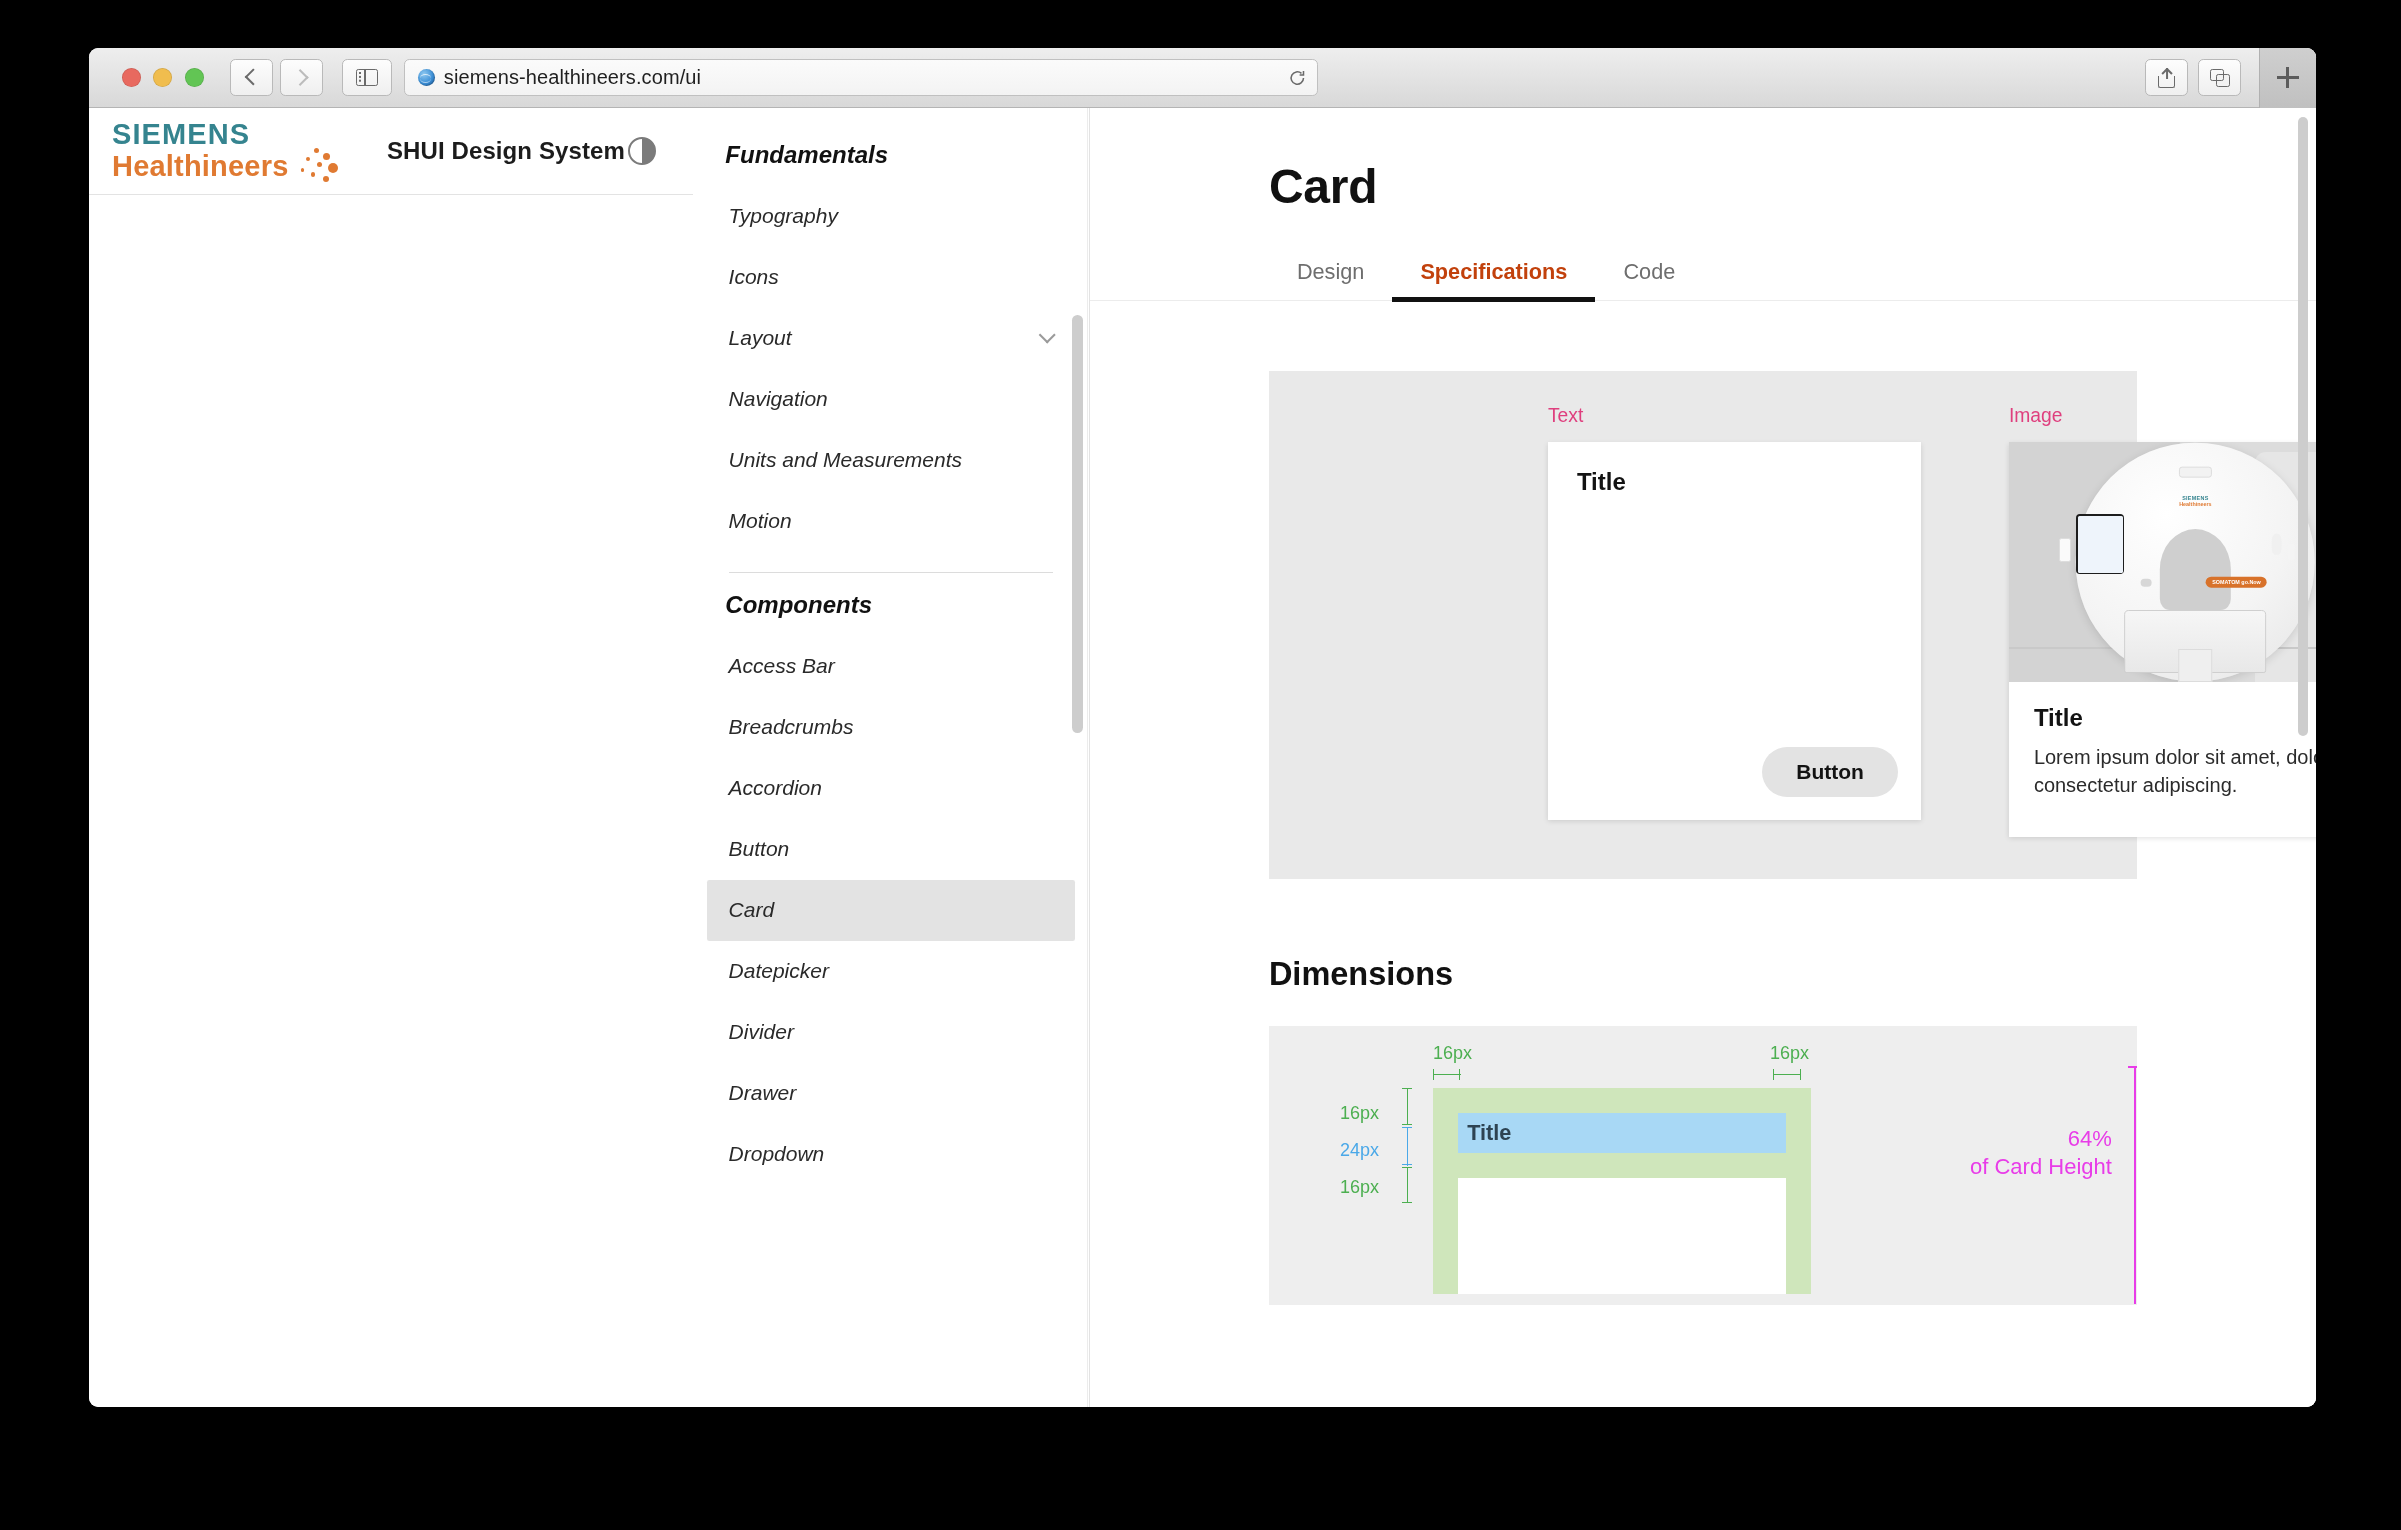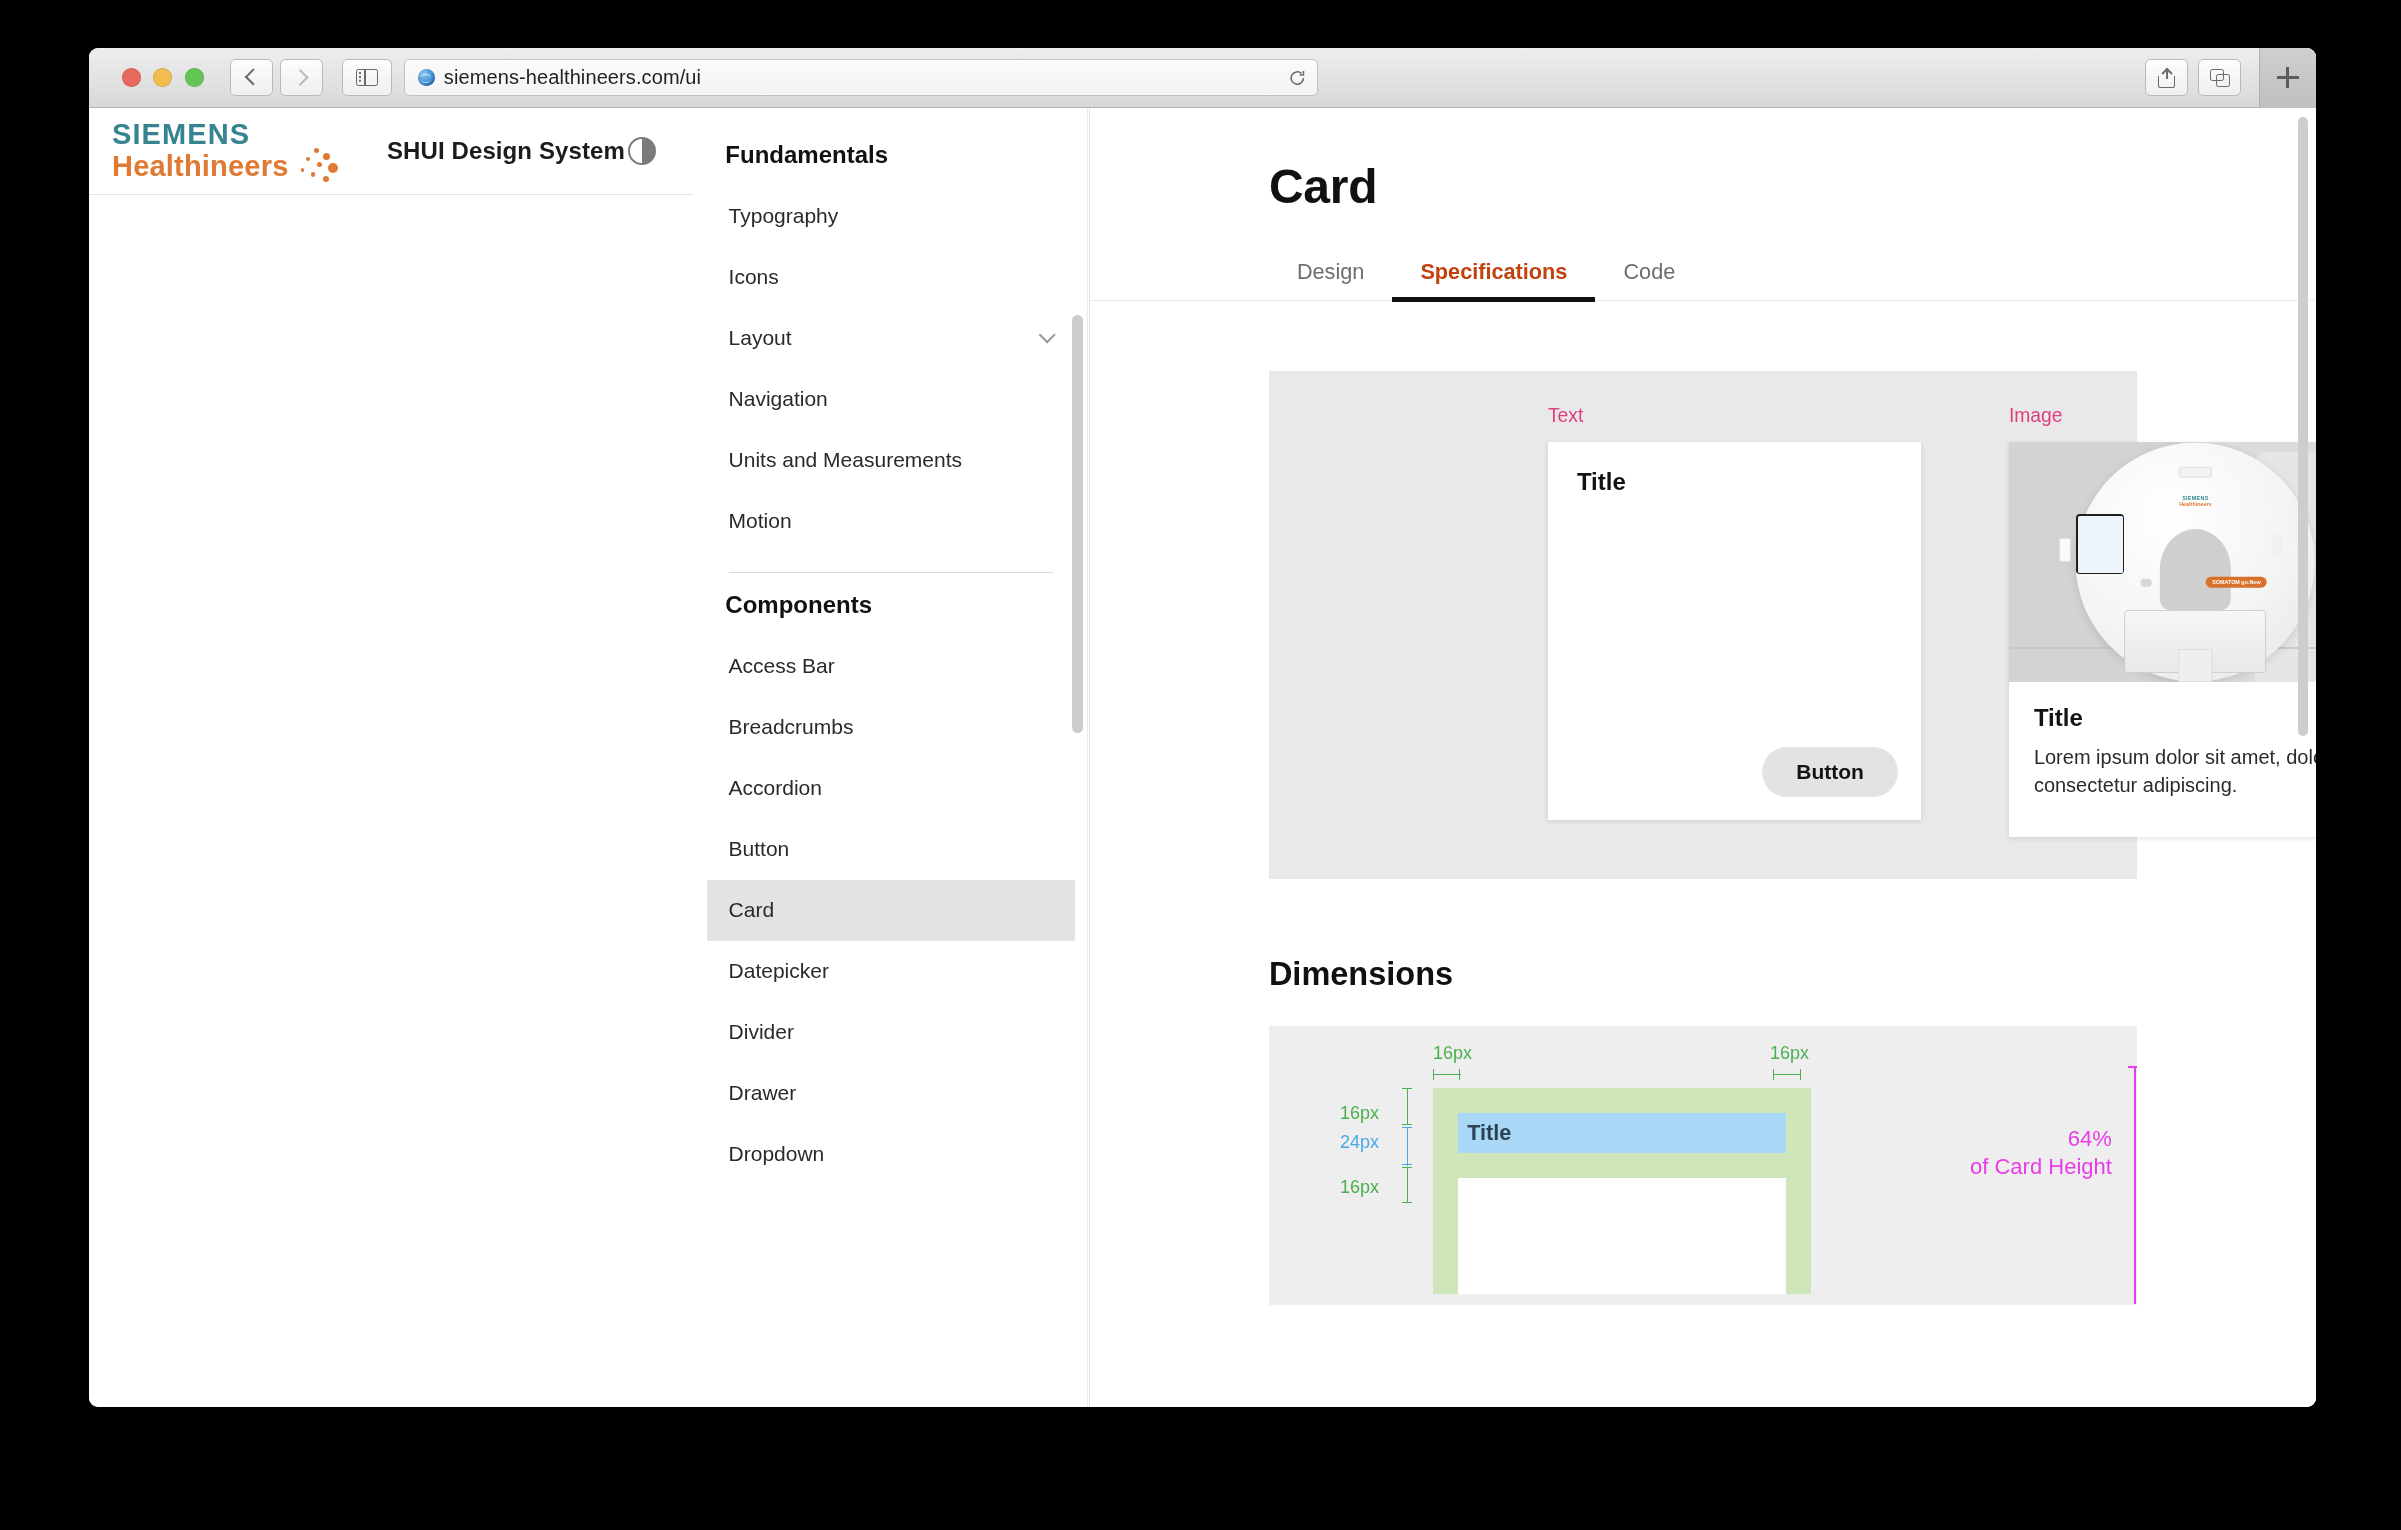--- a/index.html
+++ b/index.html
@@ -174,6 +174,7 @@
     border-right: 0.8px solid #e3e3e3;
     position: relative; overflow:hidden;
     padding-top: 14px;
+    font-style: italic;
   }
   .side-inner { padding: 0 0 0 0; }
   .side-section-title {

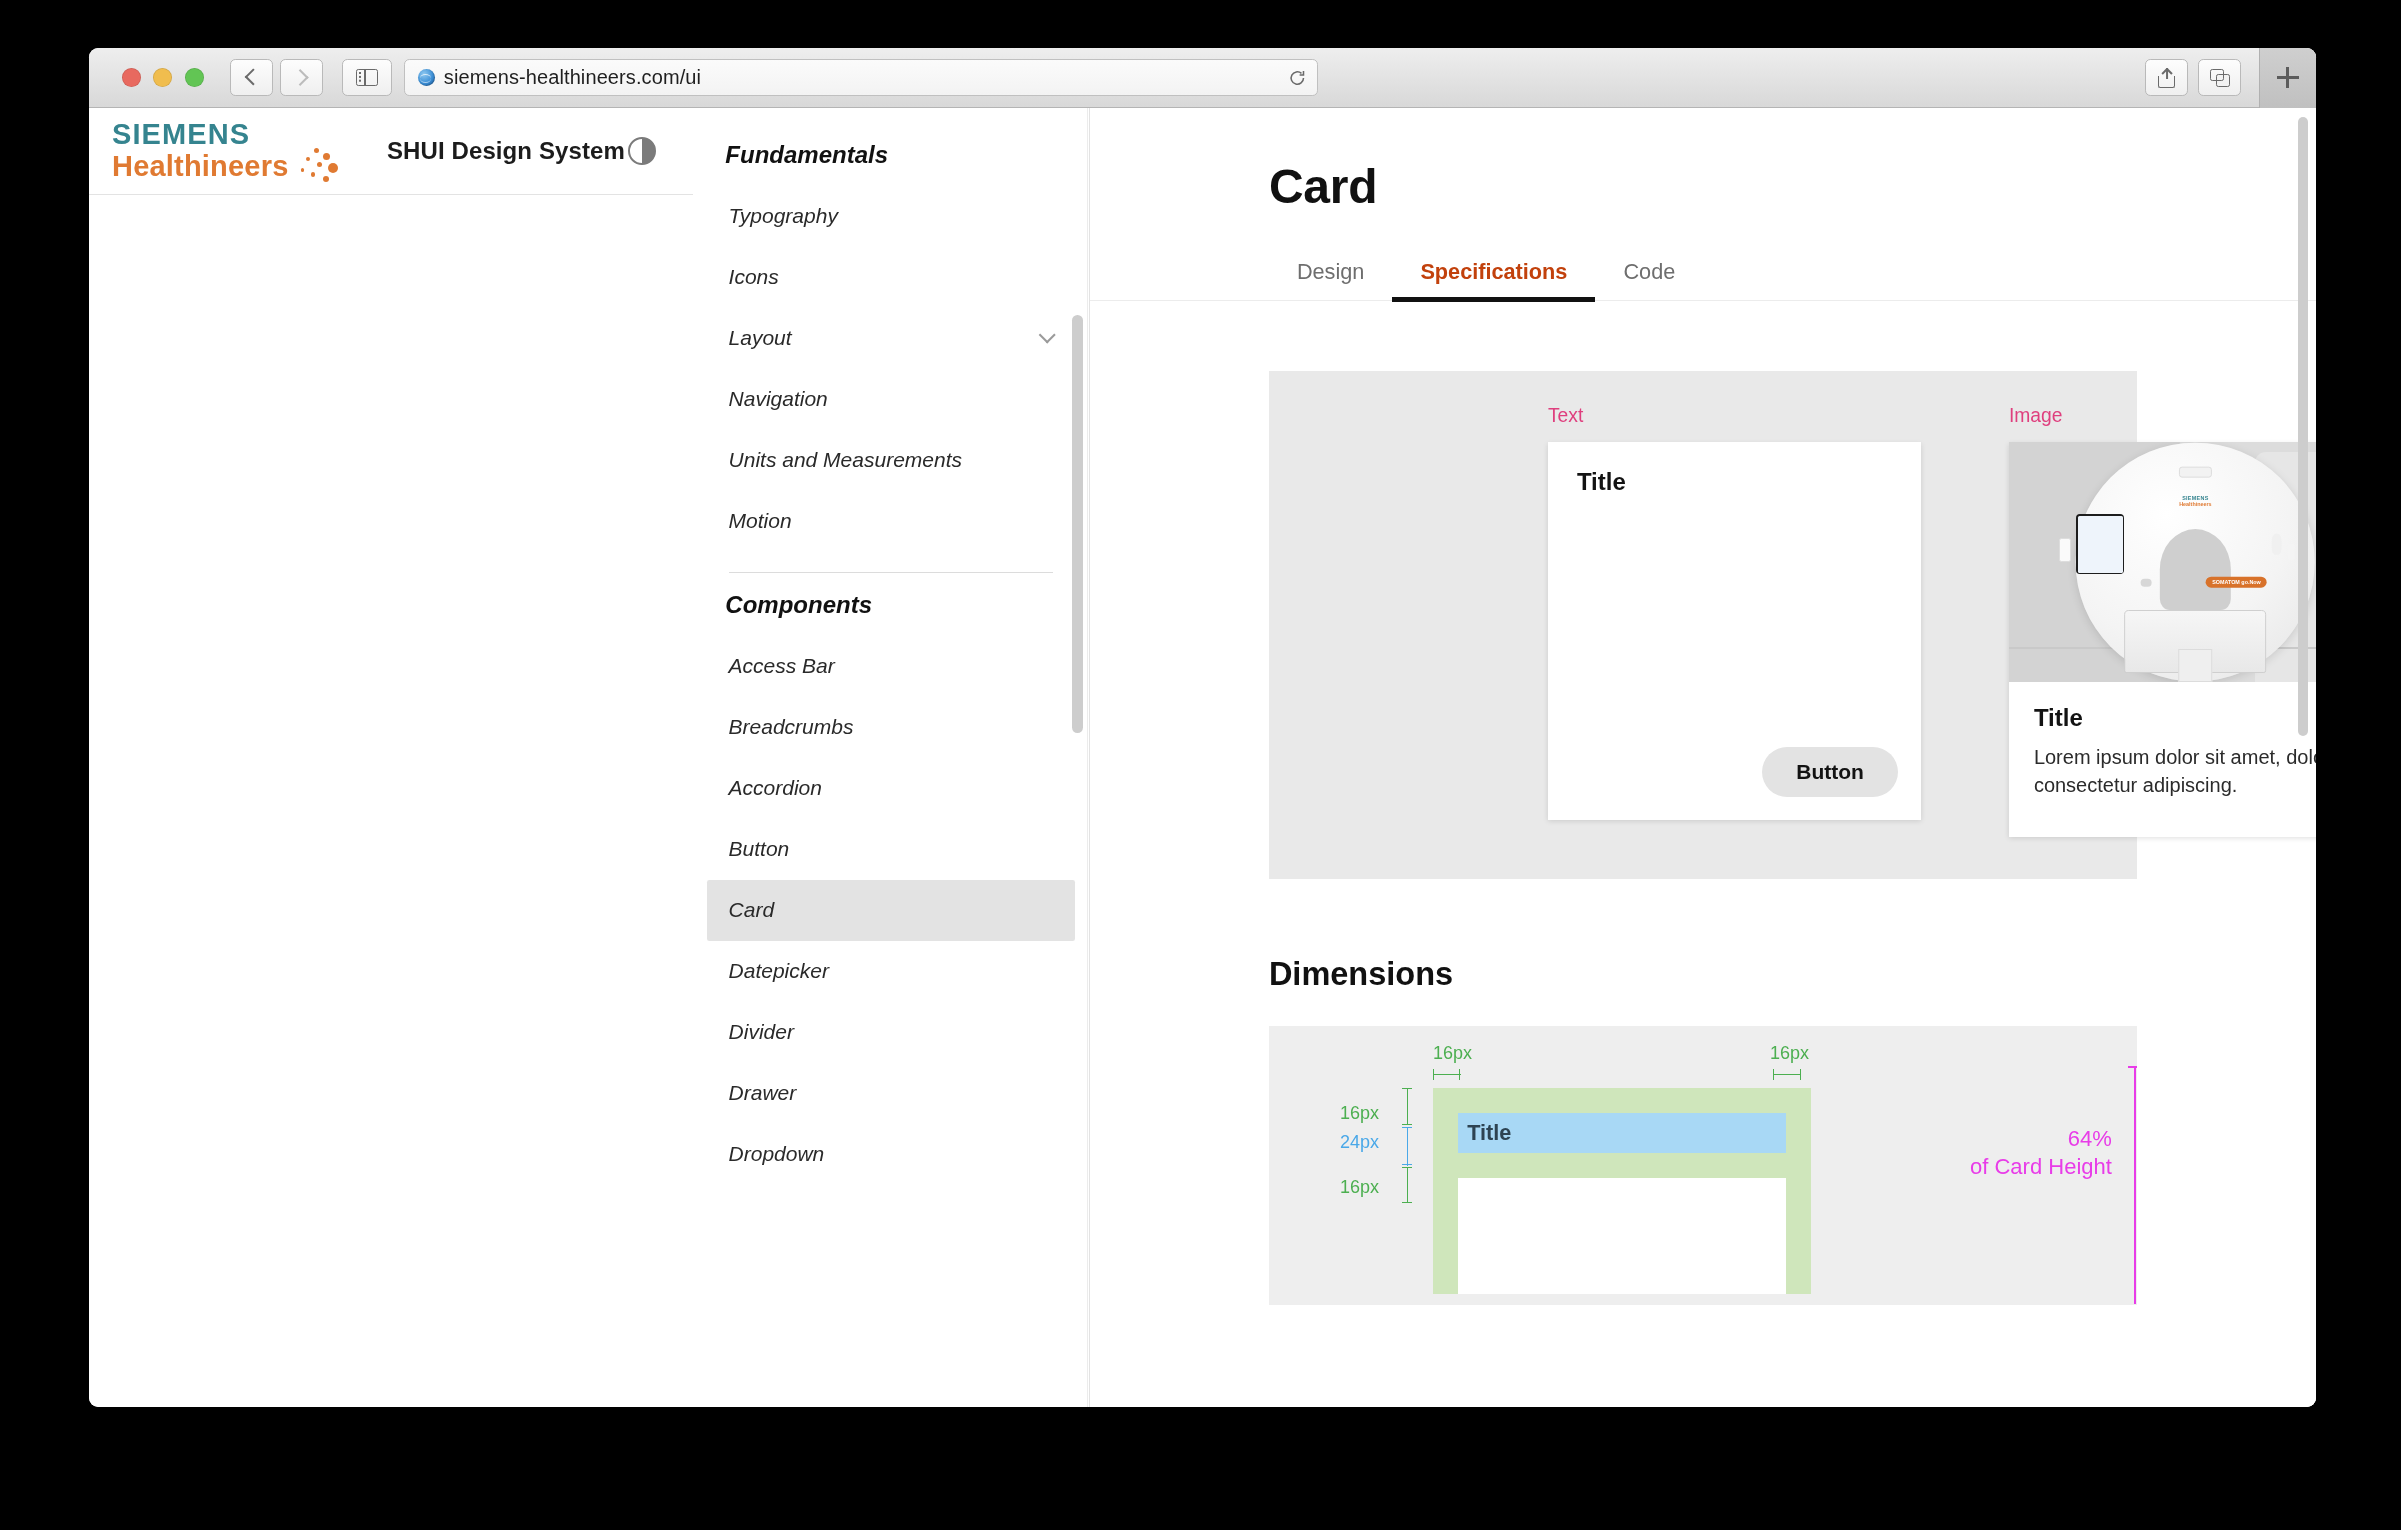--- a/index.html
+++ b/index.html
@@ -564,7 +564,7 @@
             <div class="tick tickh" style="left:133px;top:62px;width:10px;"></div>
             <div class="tick tickh" style="left:133px;top:98px;width:10px;"></div>
 
-            <div class="blu" style="position:absolute;left:71px;top:106px;">24px</div>
+            <div class="blu" style="position:absolute;left:71px;top:114px;">24px</div>
             <div class="tick tickv blue" style="left:138px;top:101px;height:39px;"></div>
             <div class="tick tickh blue" style="left:133px;top:101px;width:10px;"></div>
             <div class="tick tickh blue" style="left:133px;top:138px;width:10px;"></div>

